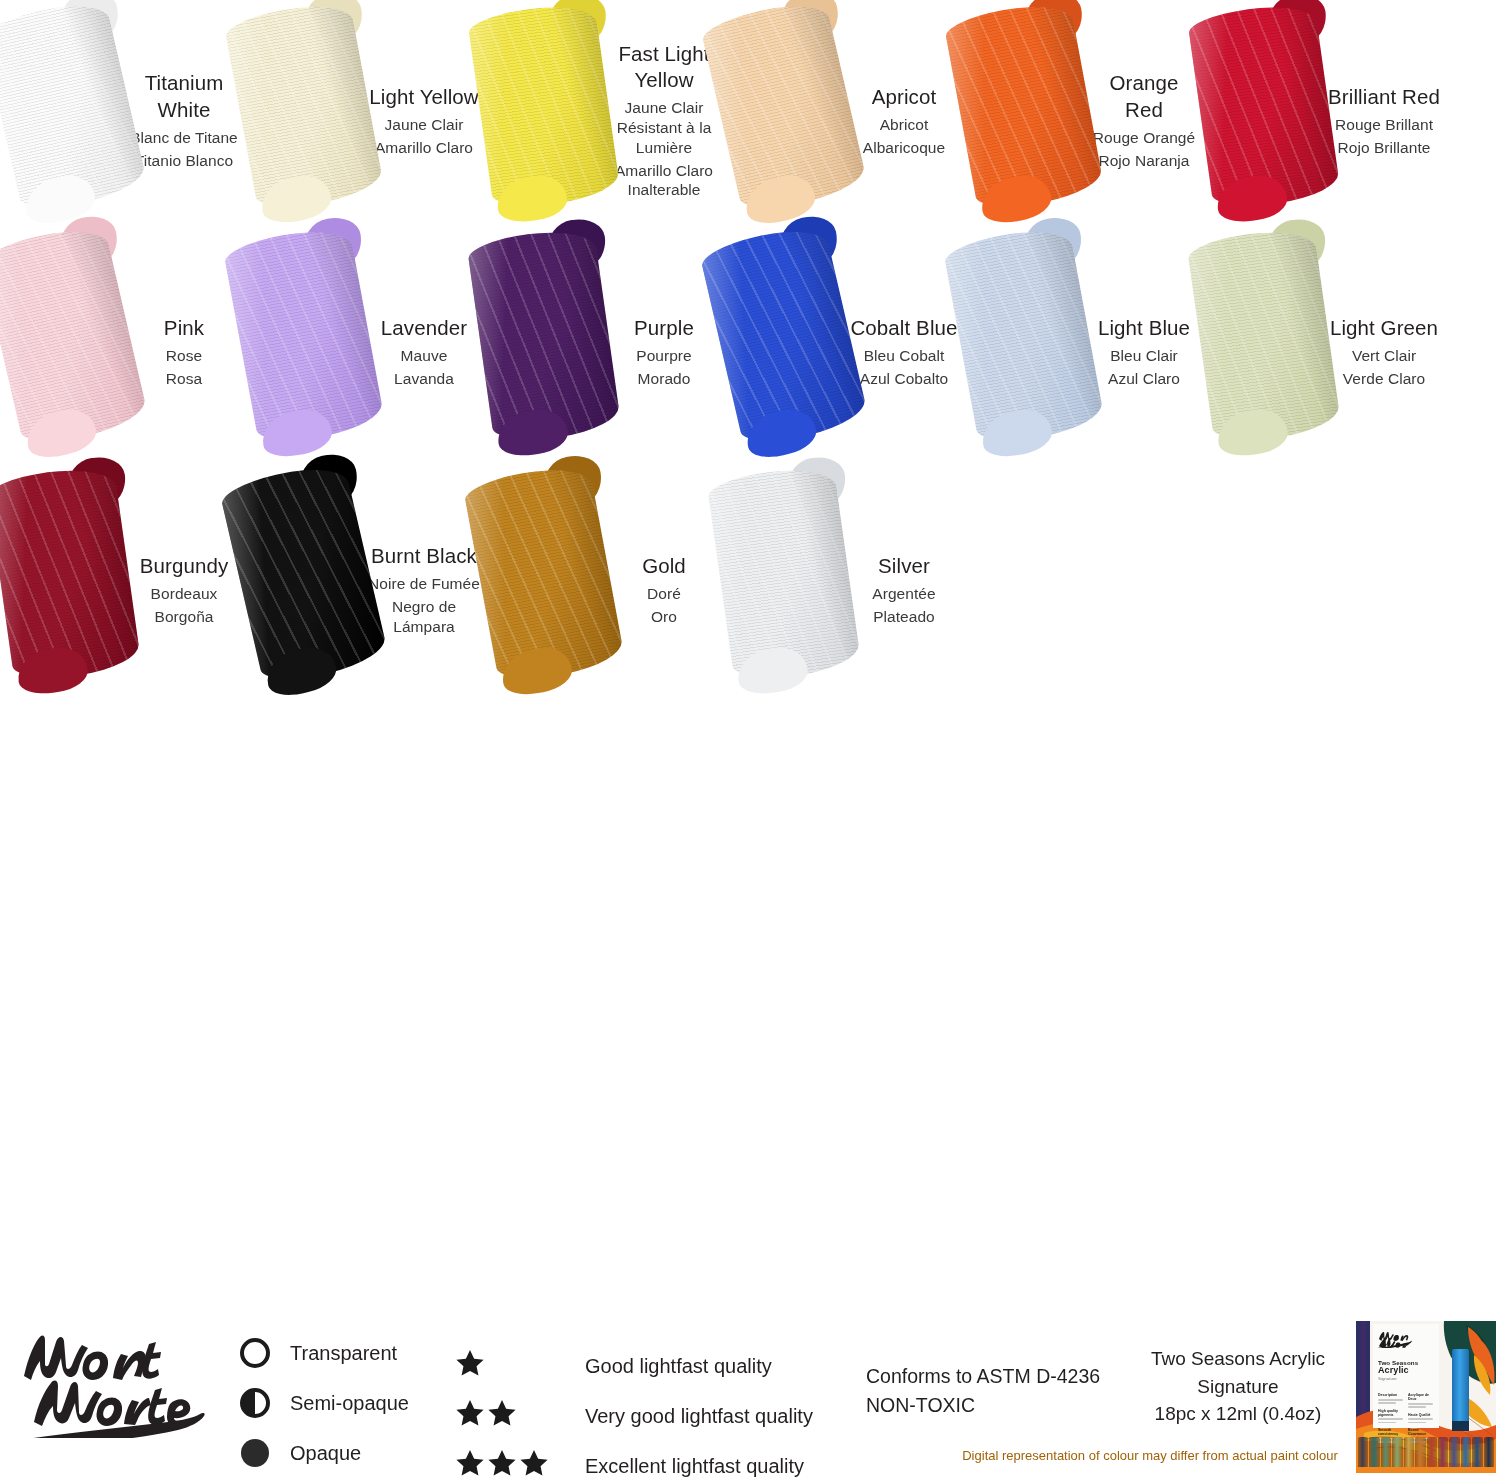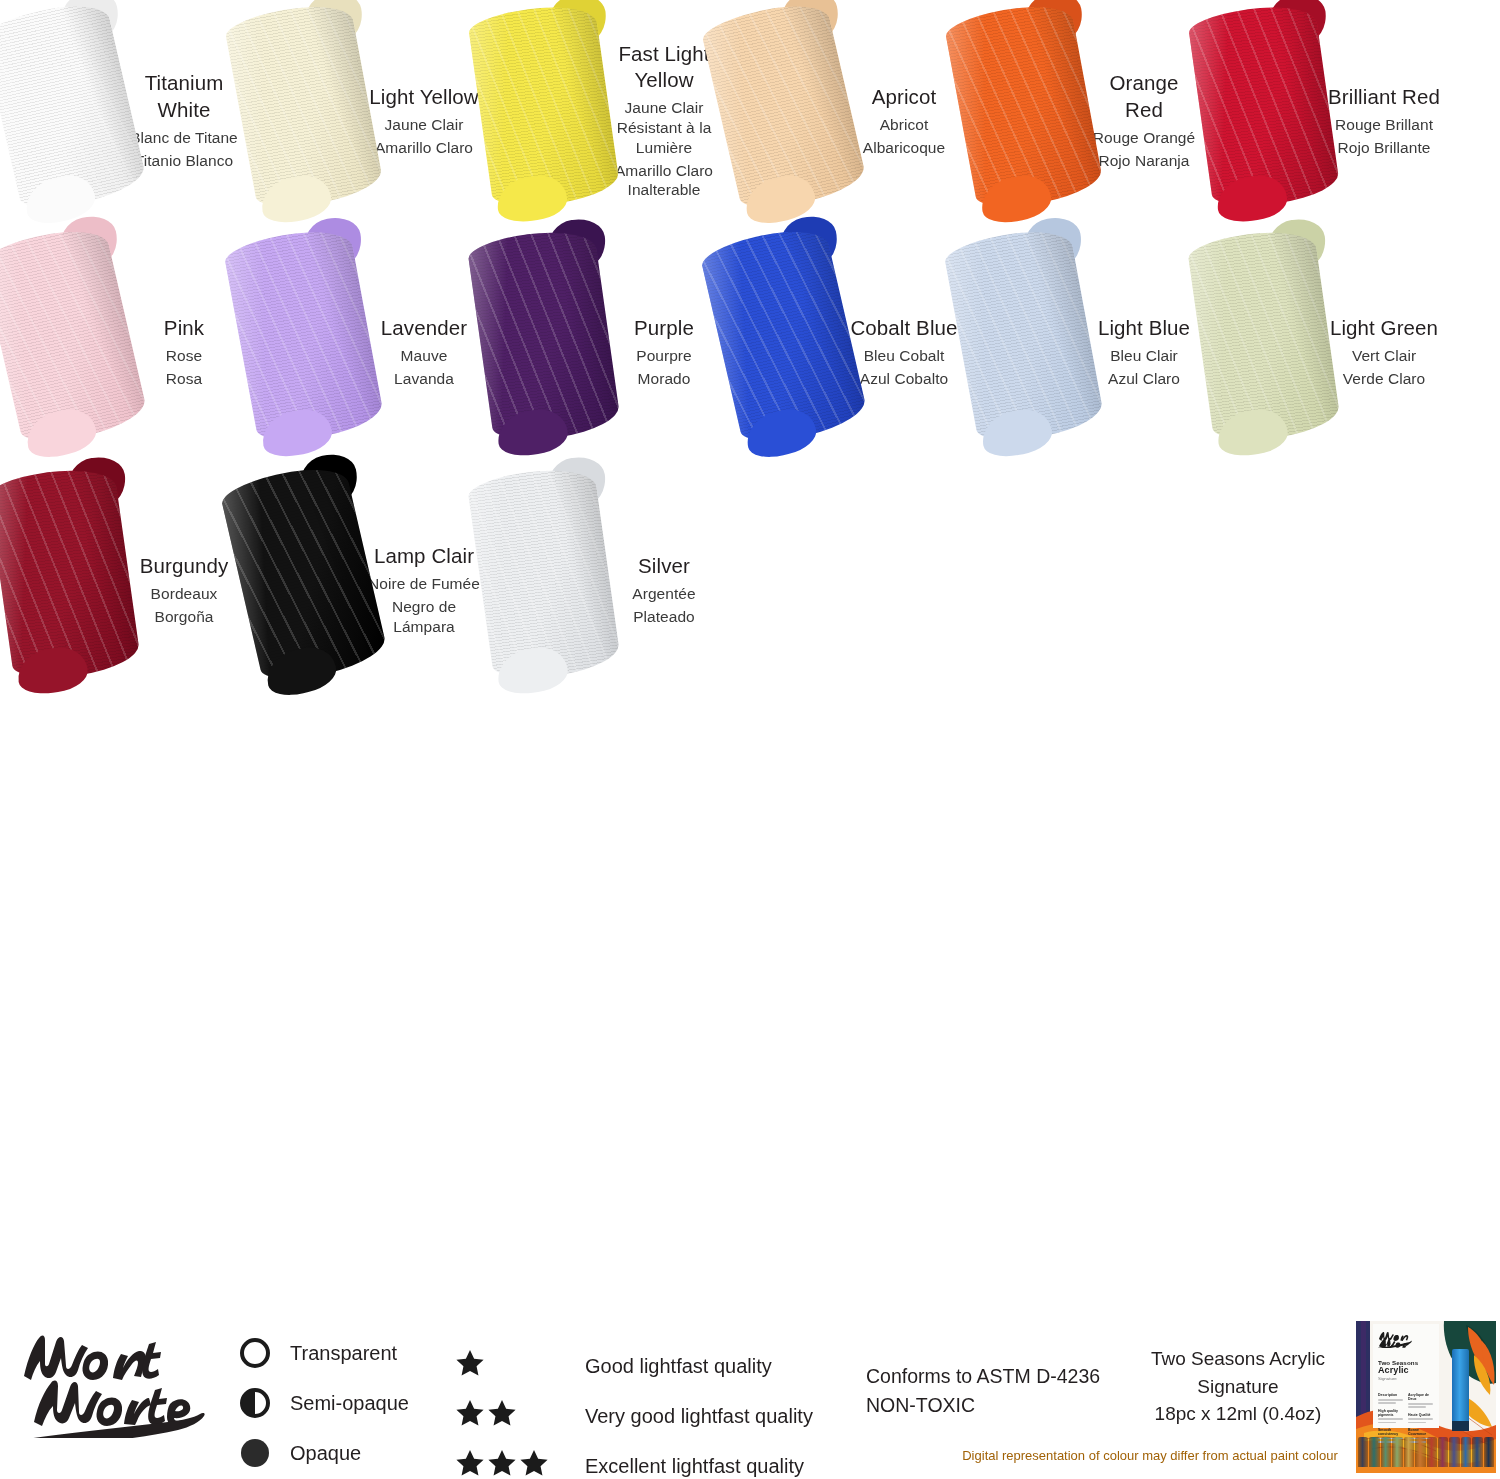--- a/index.html
+++ b/index.html
@@ -498,7 +498,7 @@
           </div>
         </div>
         <div class="names">
-          <div class="name-en">Lamp Clair</div>
+          <div class="name-en">Burnt Black</div>
           <div class="name-fr">Noire de Fumée</div>
           <div class="name-es">Negro de Lámpara</div>
         </div>

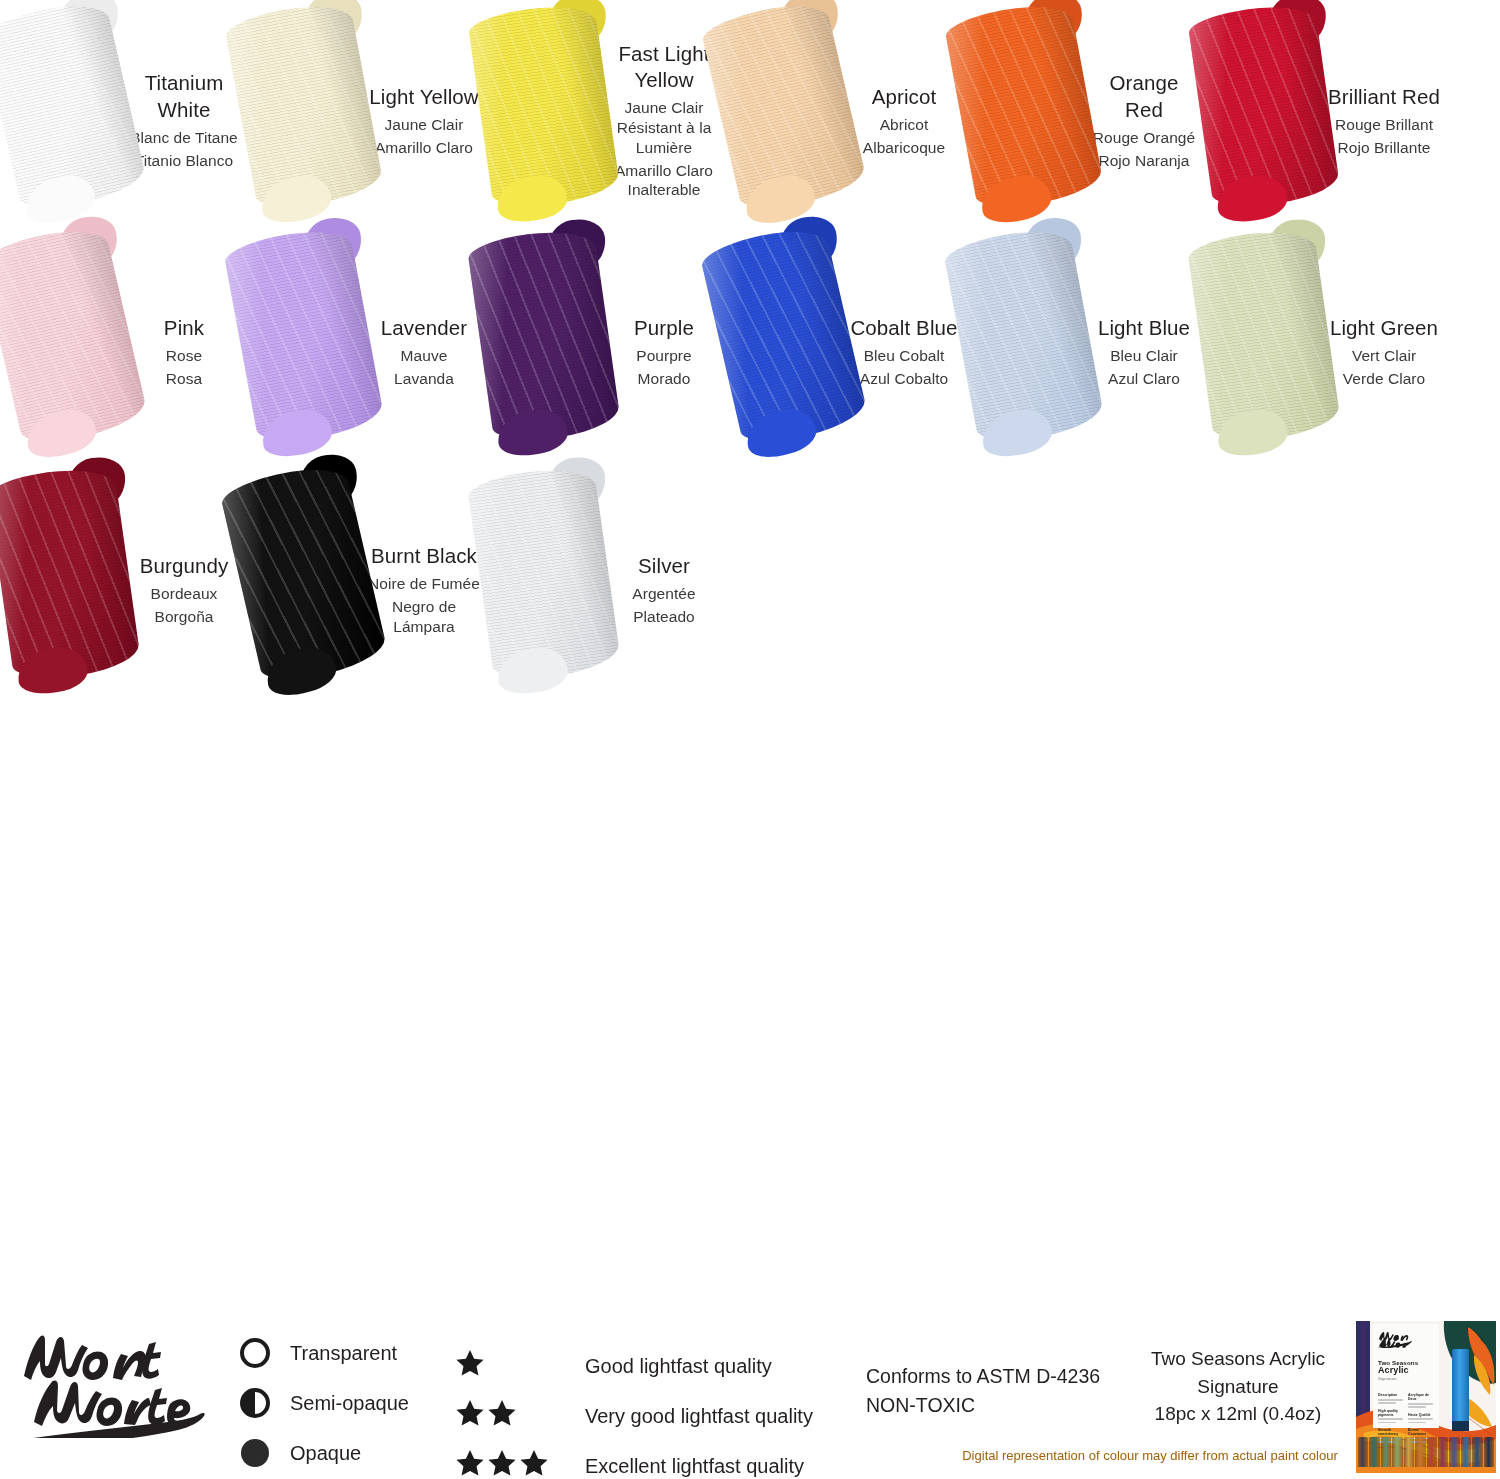--- a/index.html
+++ b/index.html
@@ -501,6 +501,20 @@
           <div class="name-en">Burnt Black</div>
           <div class="name-fr">Noire de Fumée</div>
           <div class="name-es">Negro de Lámpara</div>
+        </div>
+      </div>
+      <div class="cell">
+        <div class="swatch-area">
+          <div class="smear" style="transform: rotate(-10.5deg);">
+            <div class="tail" style="background: rgb(157, 103, 17);"></div>
+            <div class="blob" style="background: linear-gradient(115deg, rgb(192, 131, 31) 0%, rgb(192, 131, 31) 55%, rgb(157, 103, 17) 100%);"></div>
+            <div class="tip" style="background: rgb(192, 131, 31);"></div>
+          </div>
+        </div>
+        <div class="names">
+          <div class="name-en">Gold</div>
+          <div class="name-fr">Doré</div>
+          <div class="name-es">Oro</div>
         </div>
       </div>
       <div class="cell">

